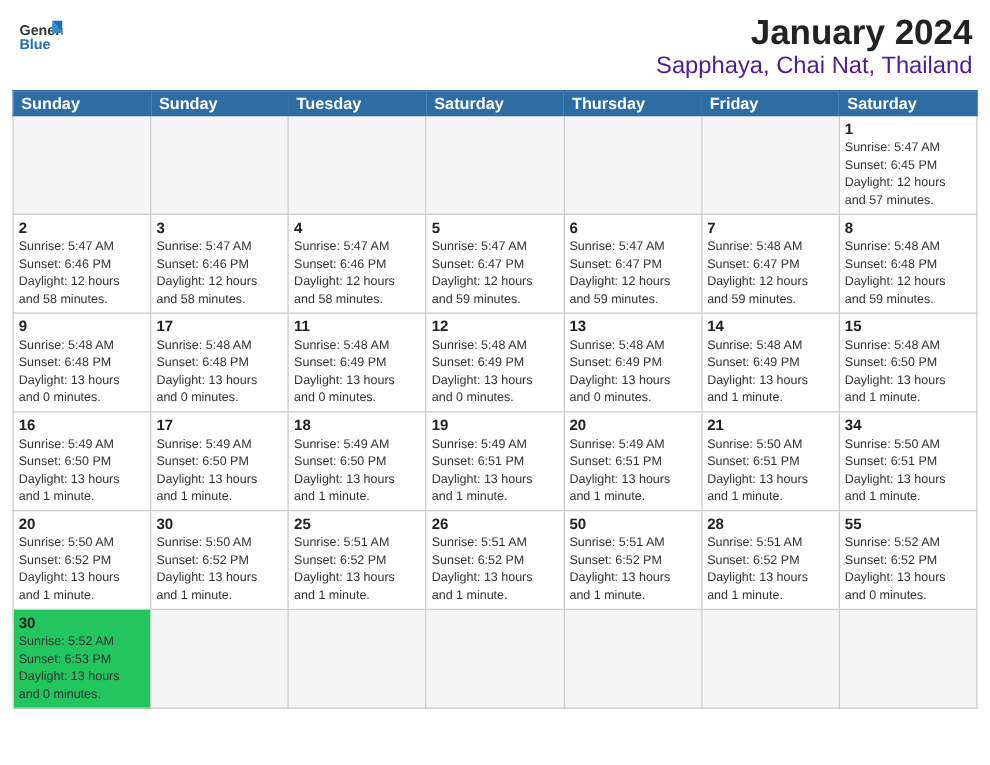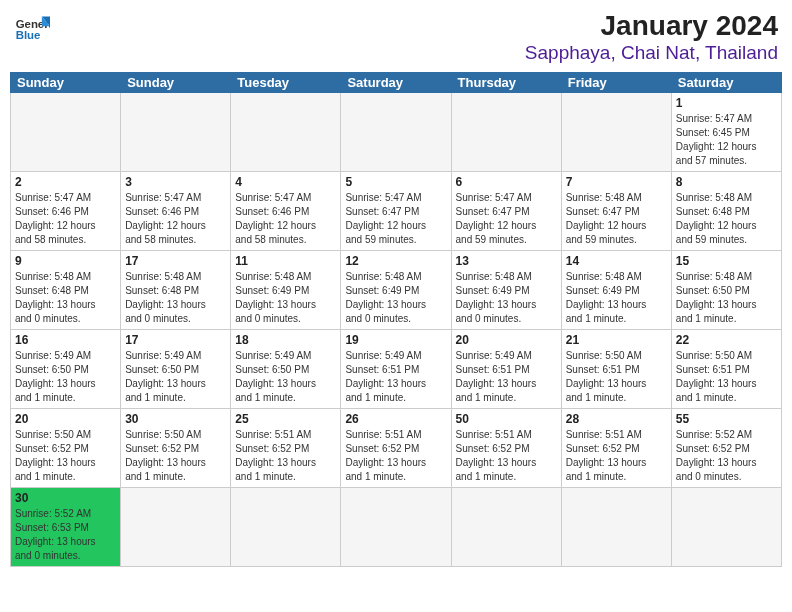--- a/index.html
+++ b/index.html
@@ -277,7 +277,7 @@
 and 1 minute.</div>
         </td>
         <td>
-          <span class="day-number">22</span>
+          <span class="day-number">34</span>
           <div class="day-info" style="white-space: pre-line;">Sunrise: 5:50 AM
 Sunset: 6:51 PM
 Daylight: 13 hours

